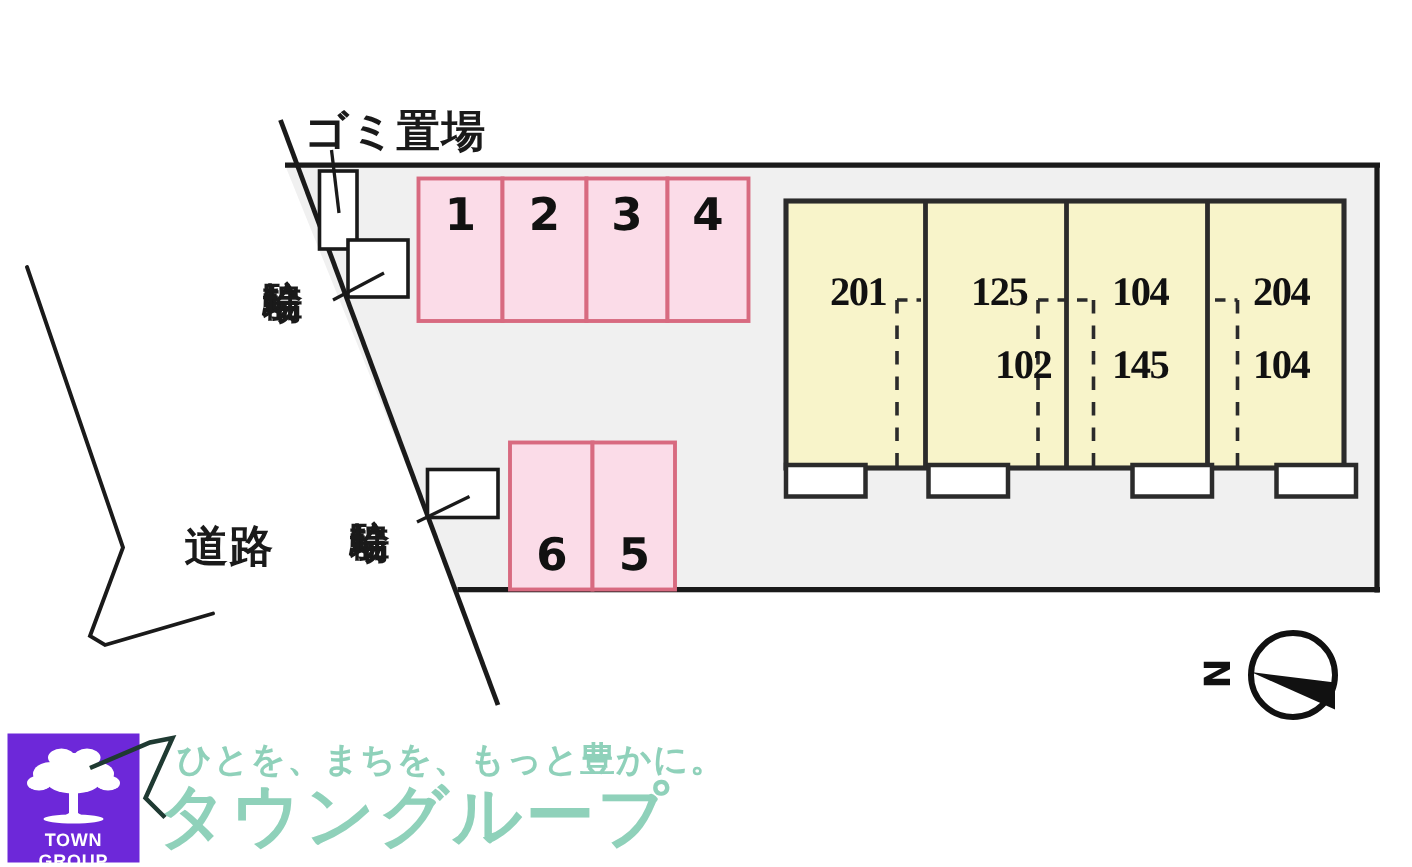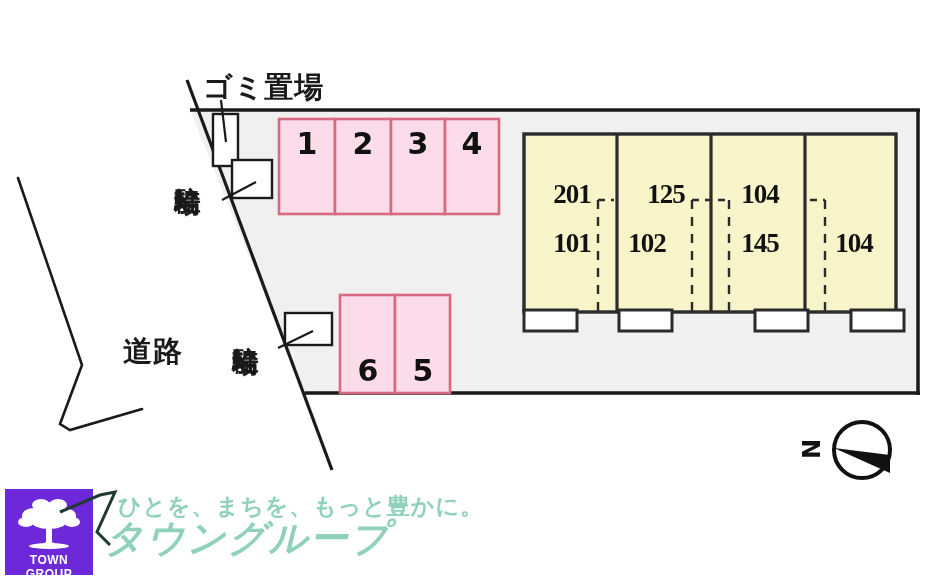--- a/index.html
+++ b/index.html
@@ -232,6 +232,7 @@
   <div class="unit-num" style="left:529px; top:179px;">201</div>
   <div class="unit-num" style="left:623px; top:179px;">125</div>
   <div class="unit-num" style="left:717px; top:179px;">104</div>
+  <div class="unit-num" style="left:811px; top:179px;">204</div>
 
   <div class="unit-num" style="left:529px; top:228px;">101</div>
   <div class="unit-num" style="left:604px; top:228px;">102</div>

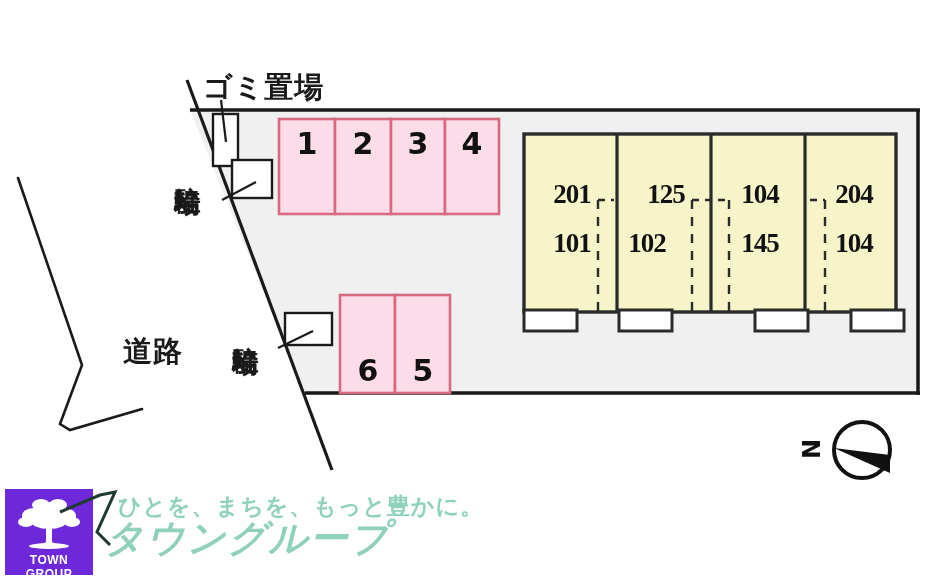--- a/index.html
+++ b/index.html
@@ -234,7 +234,6 @@
   <div class="unit-num" style="left:717px; top:179px;">104</div>
   <div class="unit-num" style="left:811px; top:179px;">204</div>
 
-  <div class="unit-num" style="left:529px; top:228px;">101</div>
   <div class="unit-num" style="left:604px; top:228px;">102</div>
   <div class="unit-num" style="left:717px; top:228px;">145</div>
   <div class="unit-num" style="left:811px; top:228px;text-align:center;">104</div>

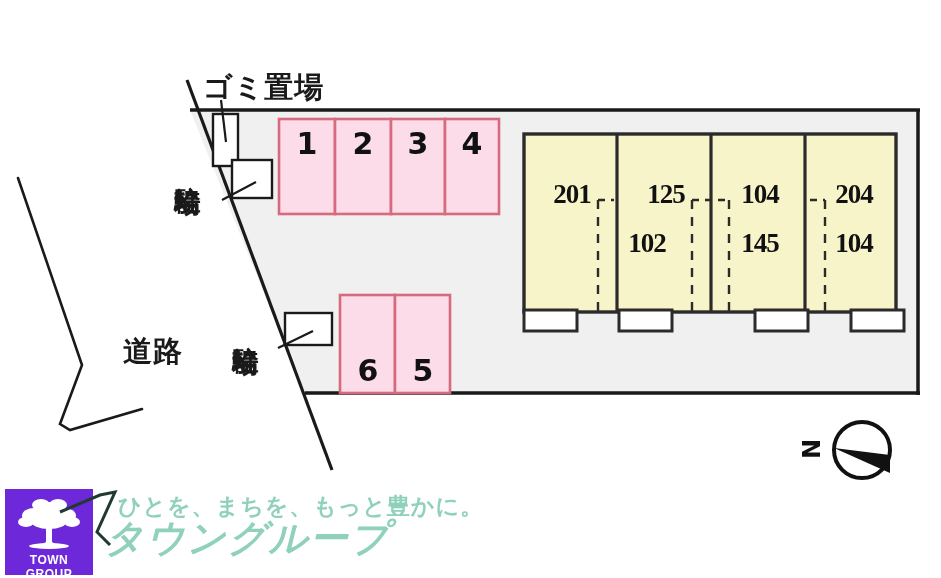--- a/index.html
+++ b/index.html
@@ -234,7 +234,7 @@
   <div class="unit-num" style="left:717px; top:179px;">104</div>
   <div class="unit-num" style="left:811px; top:179px;">204</div>
 
-  <div class="unit-num" style="left:604px; top:228px;">102</div>
+  <div class="unit-num" style="left:639px; top:228px;">102</div>
   <div class="unit-num" style="left:717px; top:228px;">145</div>
   <div class="unit-num" style="left:811px; top:228px;text-align:center;">104</div>
 

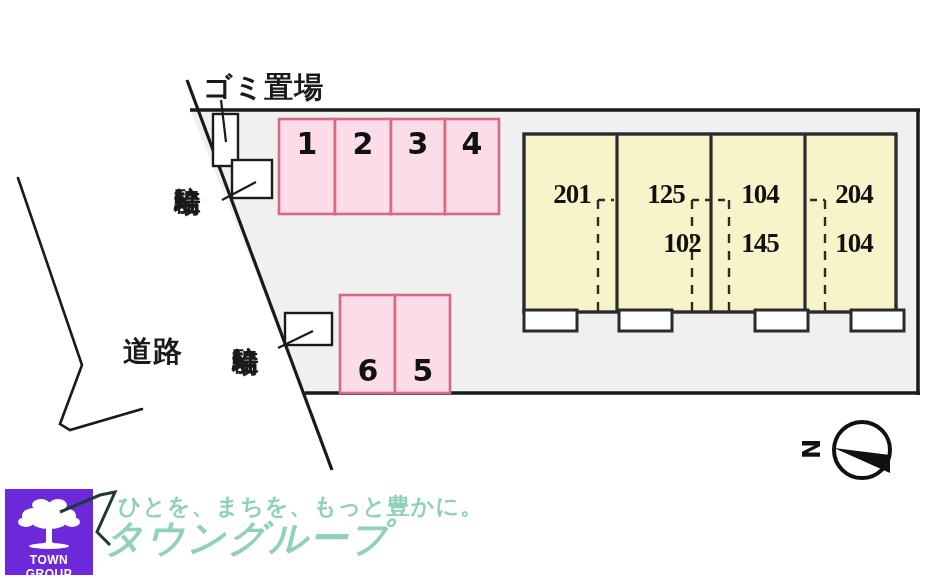--- a/index.html
+++ b/index.html
@@ -53,7 +53,7 @@
 
   #lbl-gomi   { left: 203px; top: 68px;  font-size: 29px; }
   #lbl-chusha { left: 338px; top: 231px; font-size: 29px; }
-  #lbl-douro  { left: 123px; top: 332px; font-size: 29px; }
+  #lbl-douro  { left: 123px; top: 345px; font-size: 29px; }
 
   #lbl-chrin1 { left: 175px; top: 165px; font-size: 26px; }
   #lbl-chrin2 { left: 233px; top: 325px; font-size: 26px; }

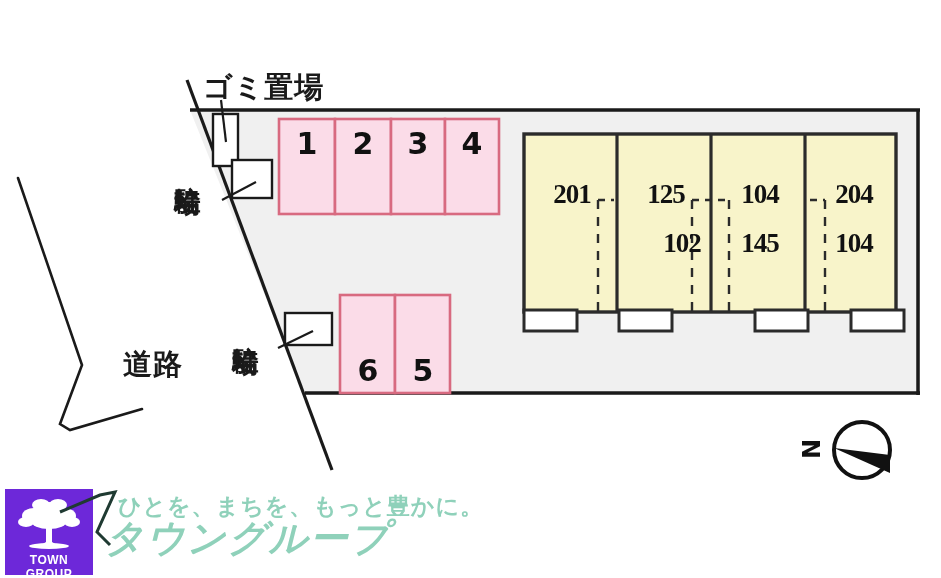--- a/index.html
+++ b/index.html
@@ -140,13 +140,12 @@
     position: absolute;
     left: 105px;
     top: 26px;
-    font-size: 38px;
+    font-size: 46px;
     font-weight: 700;
     color: #8fd1ba;
     letter-spacing: 2px;
     white-space: nowrap;
     font-family: "DejaVu Sans", sans-serif;
-    font-style: italic;
   }
 </style>
 </head>

